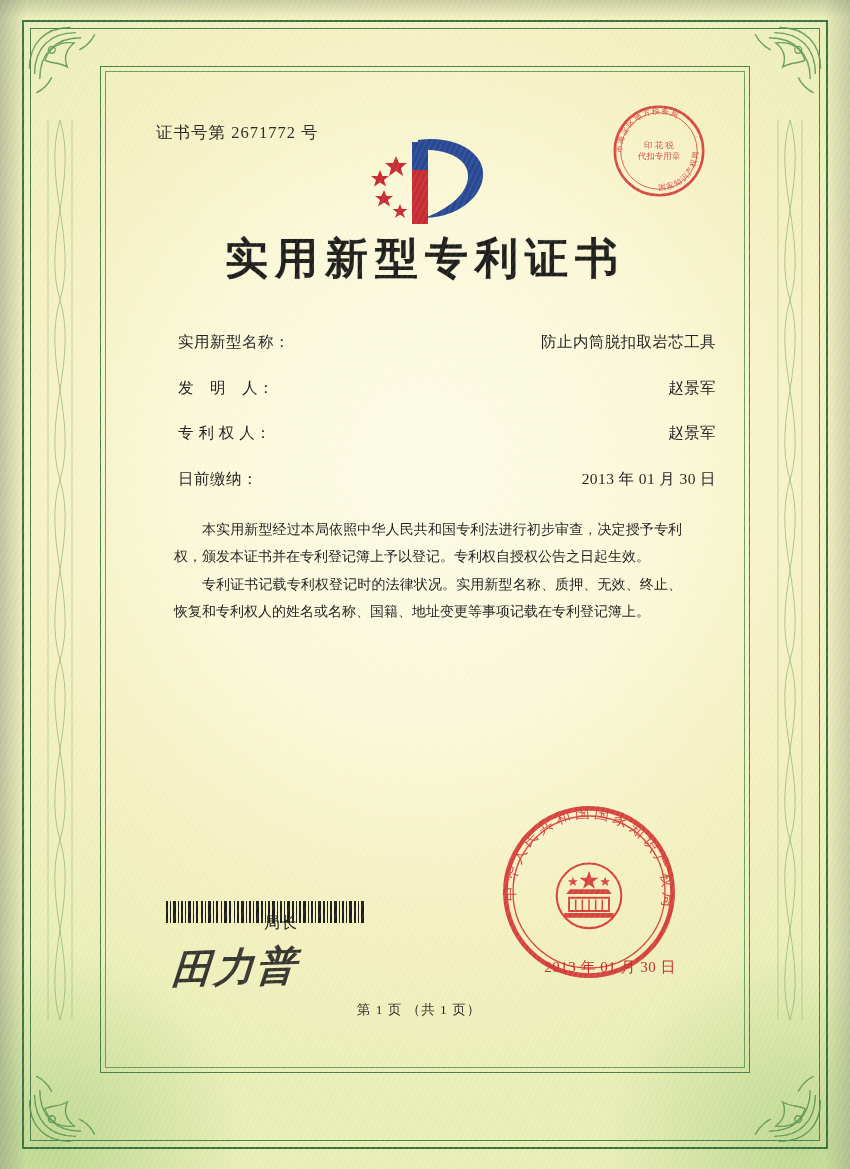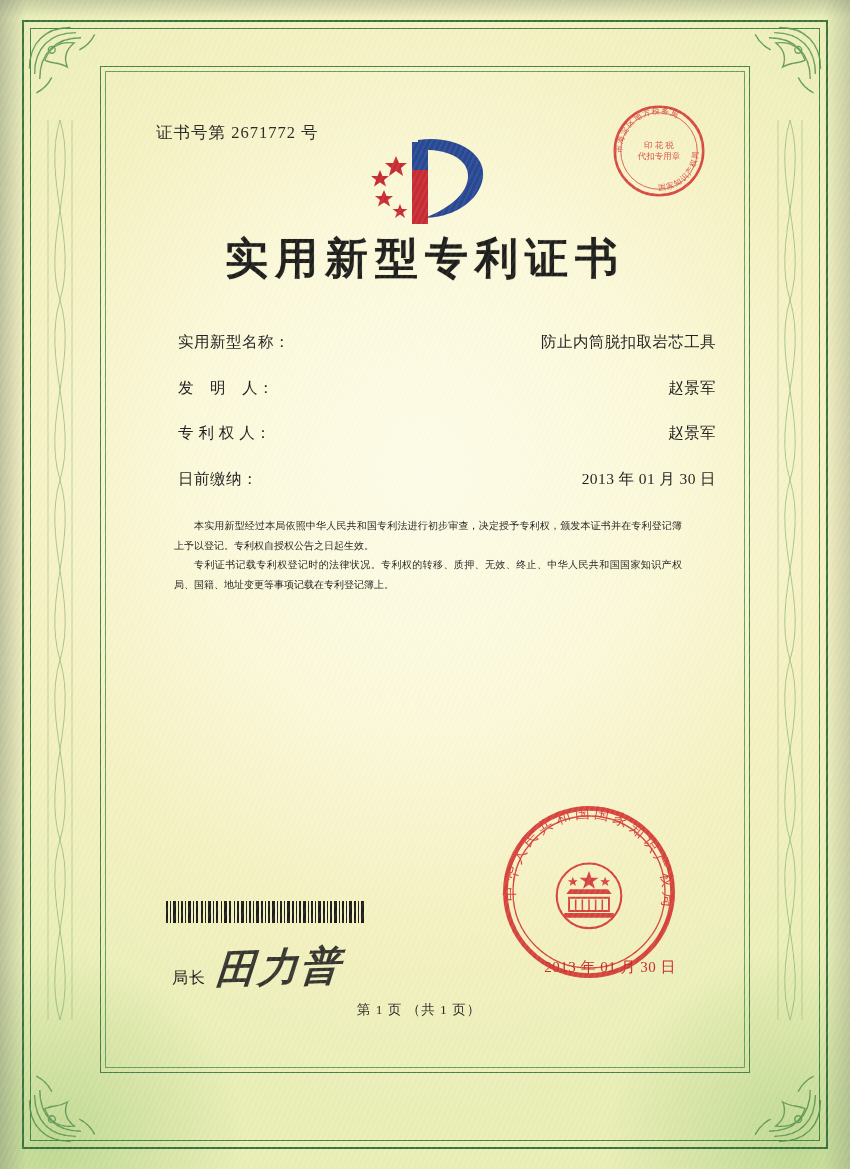--- a/index.html
+++ b/index.html
@@ -150,7 +150,7 @@
 
   .body-text {
     margin: 14px 34px 16px 40px;
-    font-size: 10px;
+    font-size: 14px;
     line-height: 1.95;
     color: #111;
     text-align: justify;

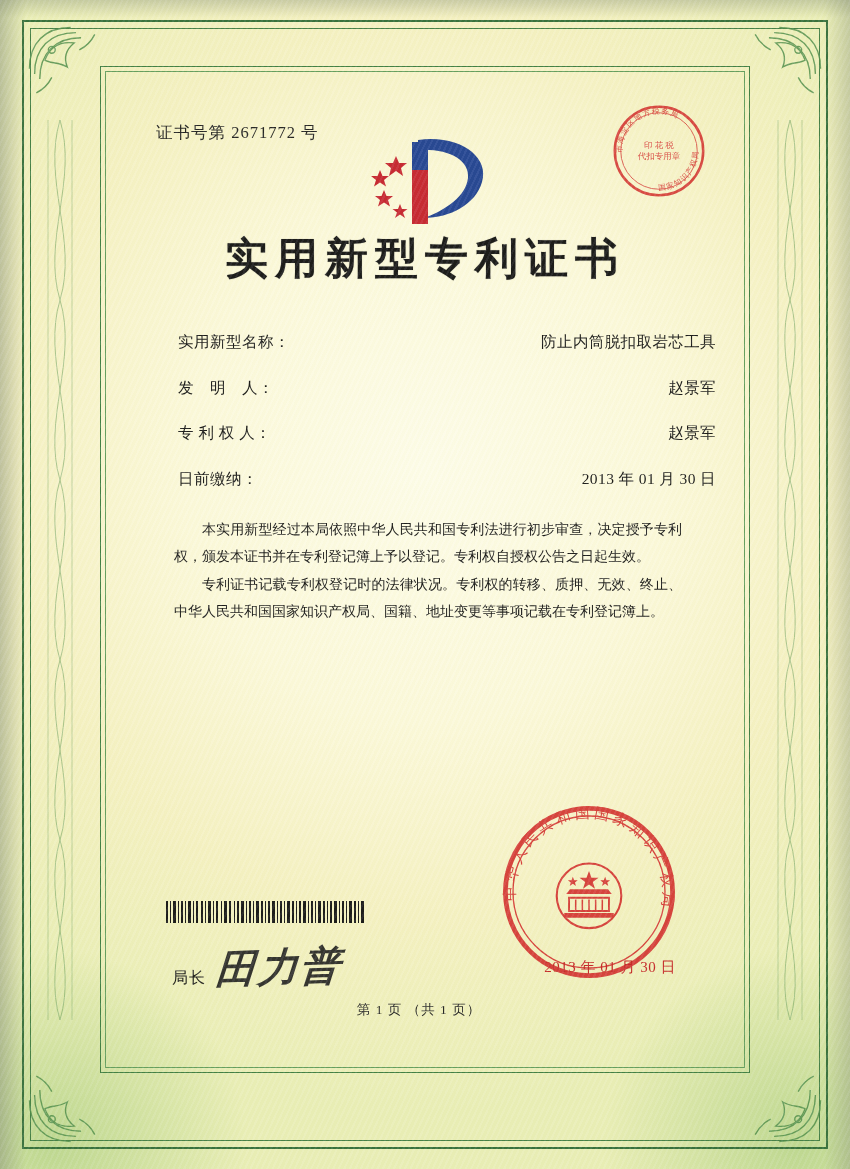--- a/index.html
+++ b/index.html
@@ -359,7 +359,7 @@
 
     <div class="body-text">
       <p>本实用新型经过本局依照中华人民共和国专利法进行初步审查，决定授予专利权，颁发本证书并在专利登记簿上予以登记。专利权自授权公告之日起生效。</p>
-      <p>专利证书记载专利权登记时的法律状况。专利权的转移、质押、无效、终止、中华人民共和国国家知识产权局、国籍、地址变更等事项记载在专利登记簿上。</p>
+      <p>专利证书记载专利权登记时的法律状况。实用新型名称、质押、无效、终止、恢复和专利权人的姓名或名称、国籍、地址变更等事项记载在专利登记簿上。</p>
     </div>
 
     <svg class="barcode" viewBox="0 0 200 22" preserveAspectRatio="none">

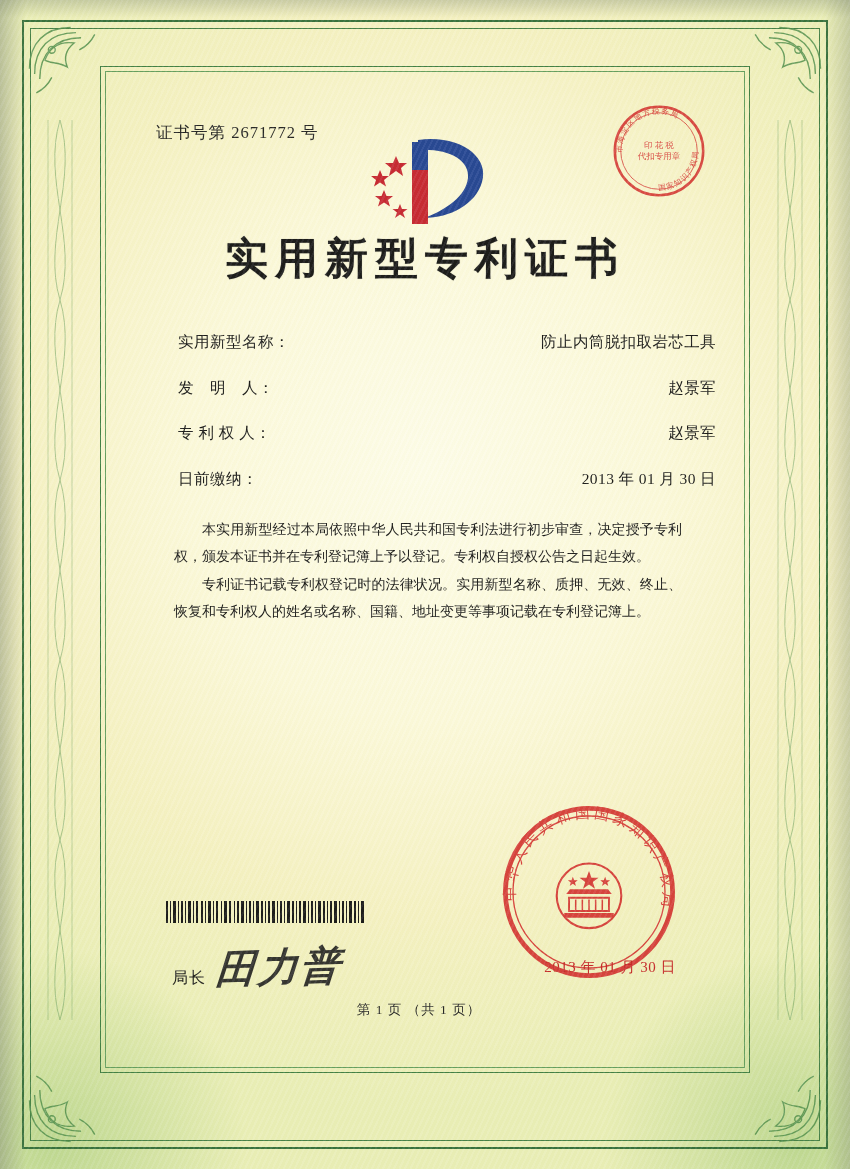--- a/index.html
+++ b/index.html
@@ -173,7 +173,7 @@
     bottom: 78px;
     display: flex;
     align-items: flex-end;
-    gap: 10px;
+    flex-direction: column;
   }
   .sign-label {
     font-size: 16px;

